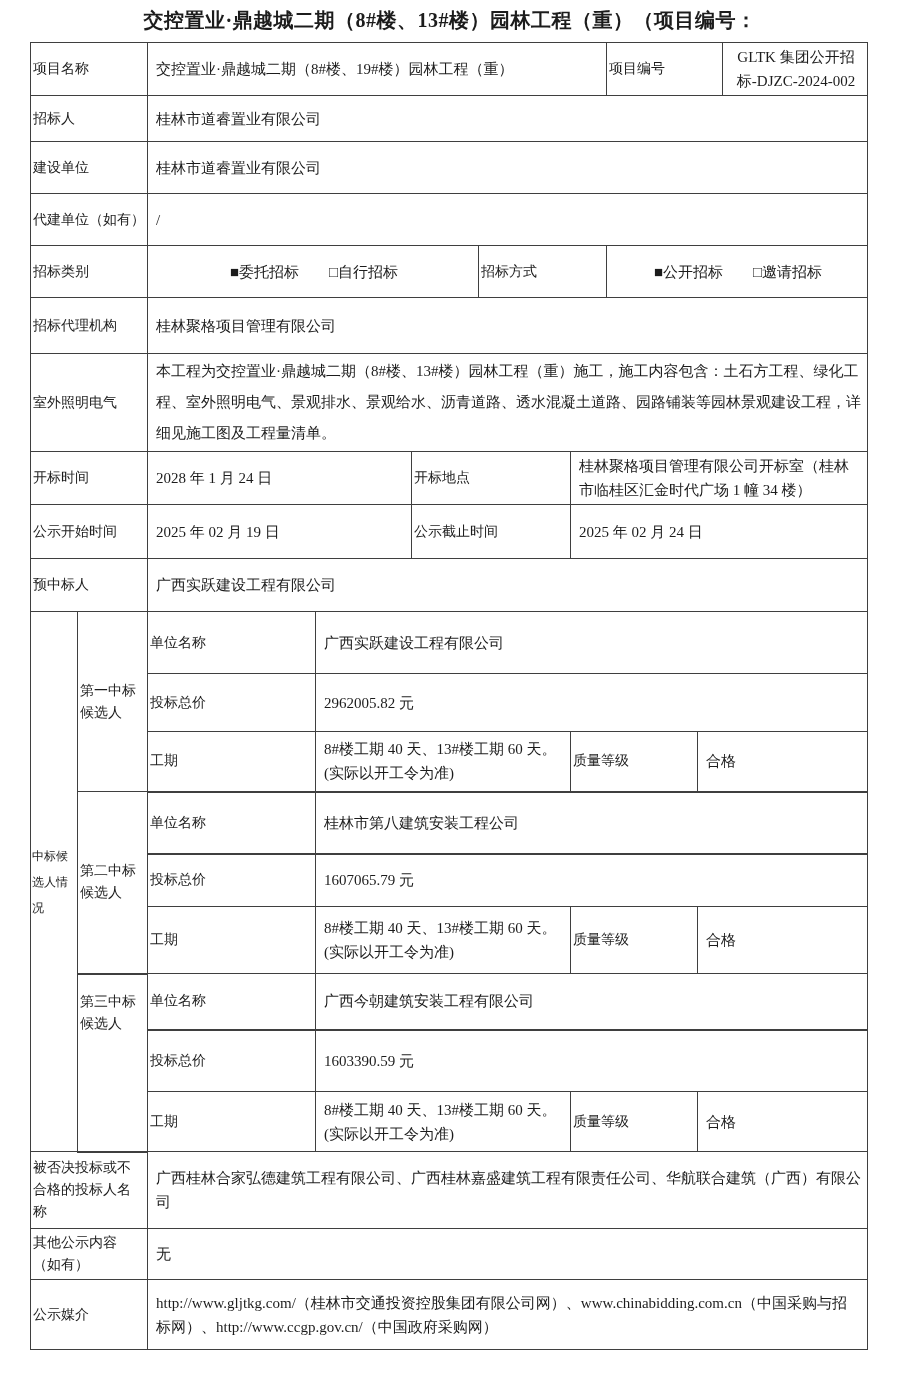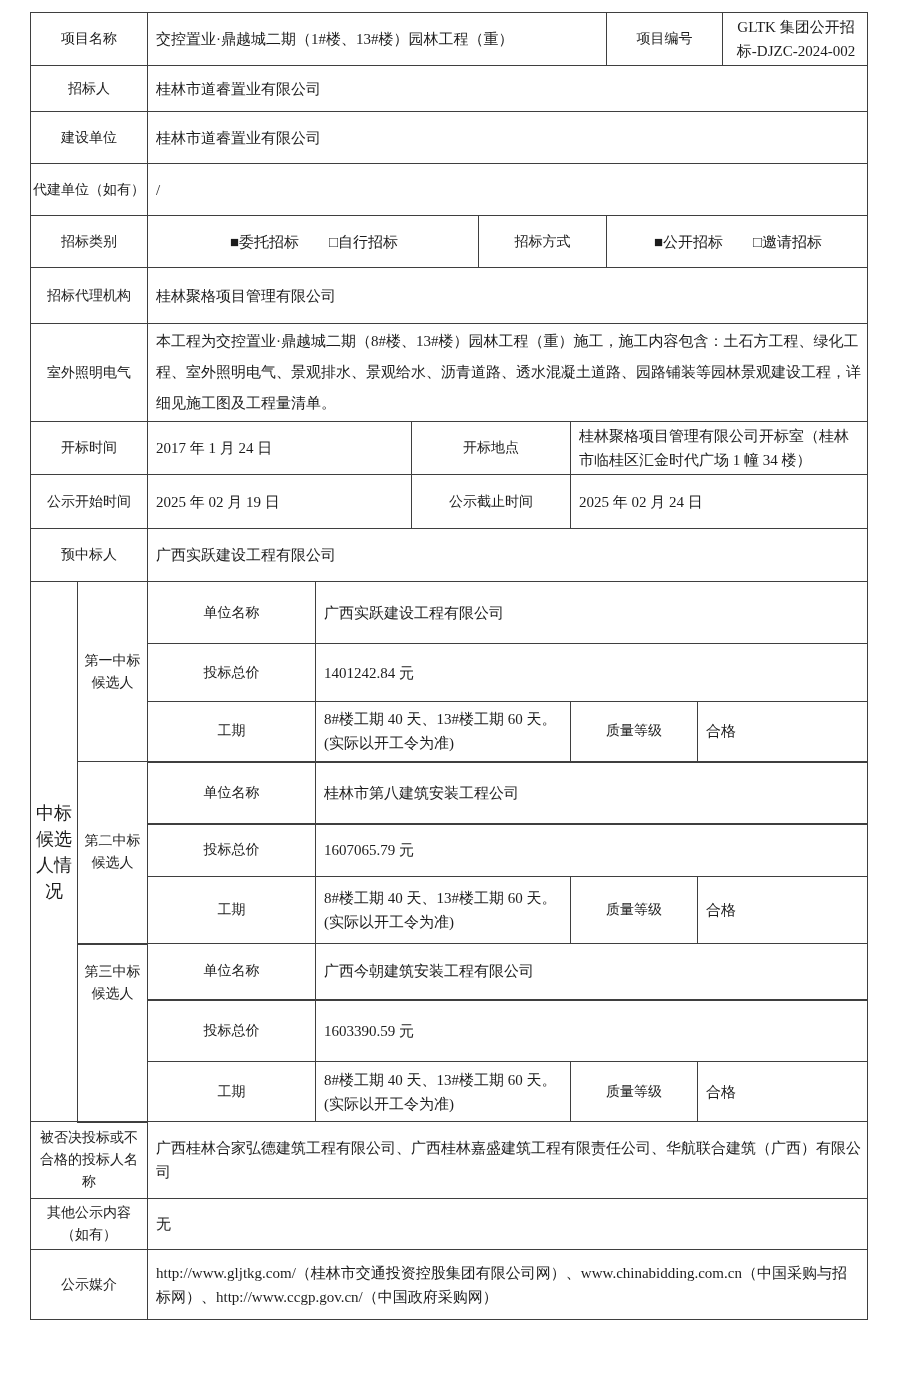--- a/index.html
+++ b/index.html
@@ -37,6 +37,7 @@
 <body>
 
 <div class="title">
+  <div>交控置业·鼎越城二期（8#楼、13#楼）园林工程（重）（项目编号：</div>
 </div>
 
 <table class="doc">

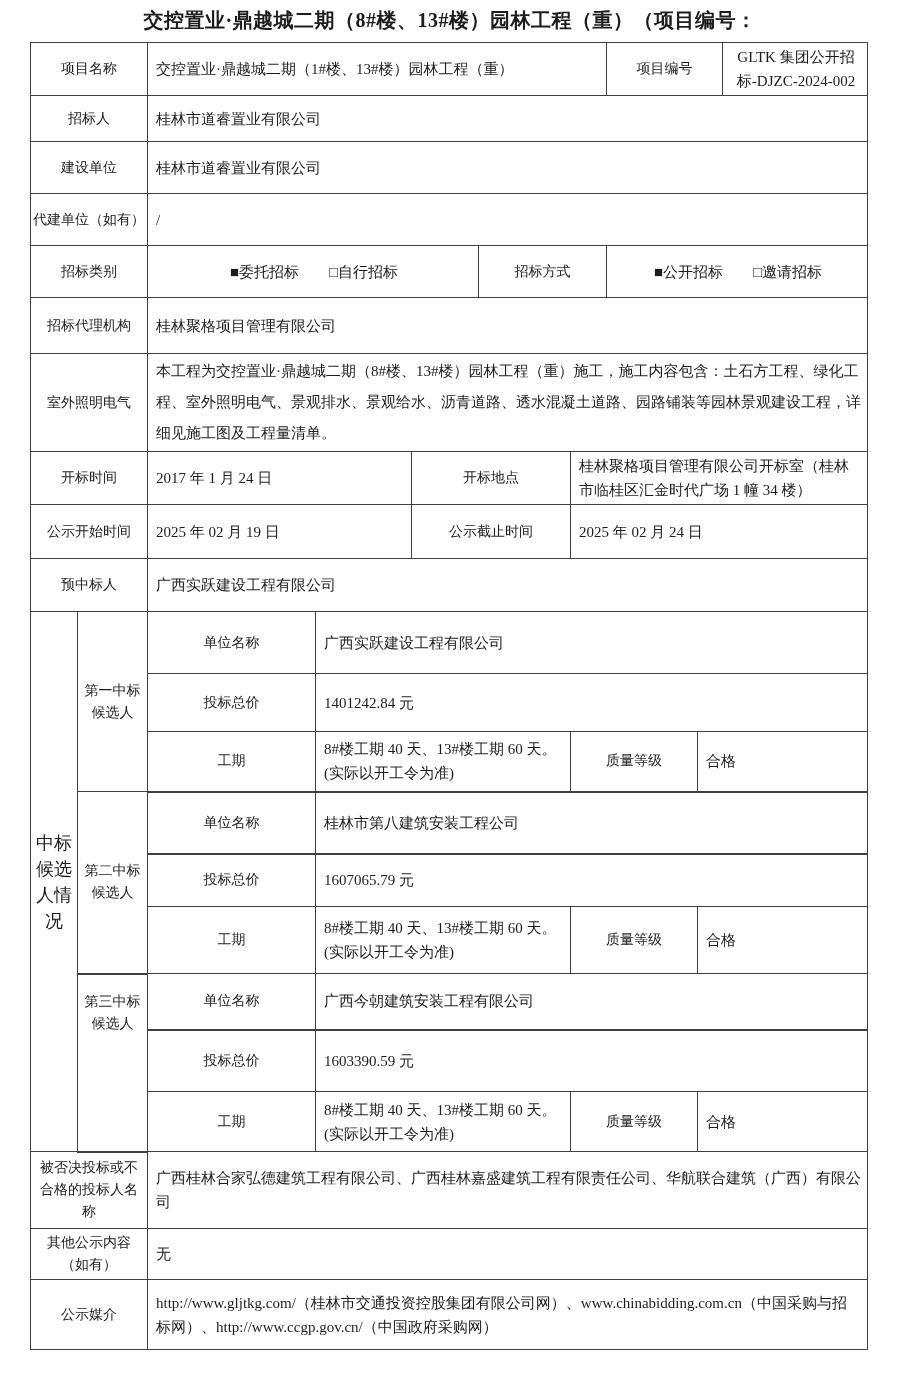--- a/index.html
+++ b/index.html
@@ -23,7 +23,7 @@
     word-break:break-all;overflow:hidden;
   }
   td.lbl{
-    text-align:center;font-size:14px;line-height:22px;
+    font-size:14px;line-height:22px;
     padding:2px 2px;white-space:pre-line;border-radius:13px;
   }
   td.val{text-align:left;padding:2px 6px 2px 8px;}

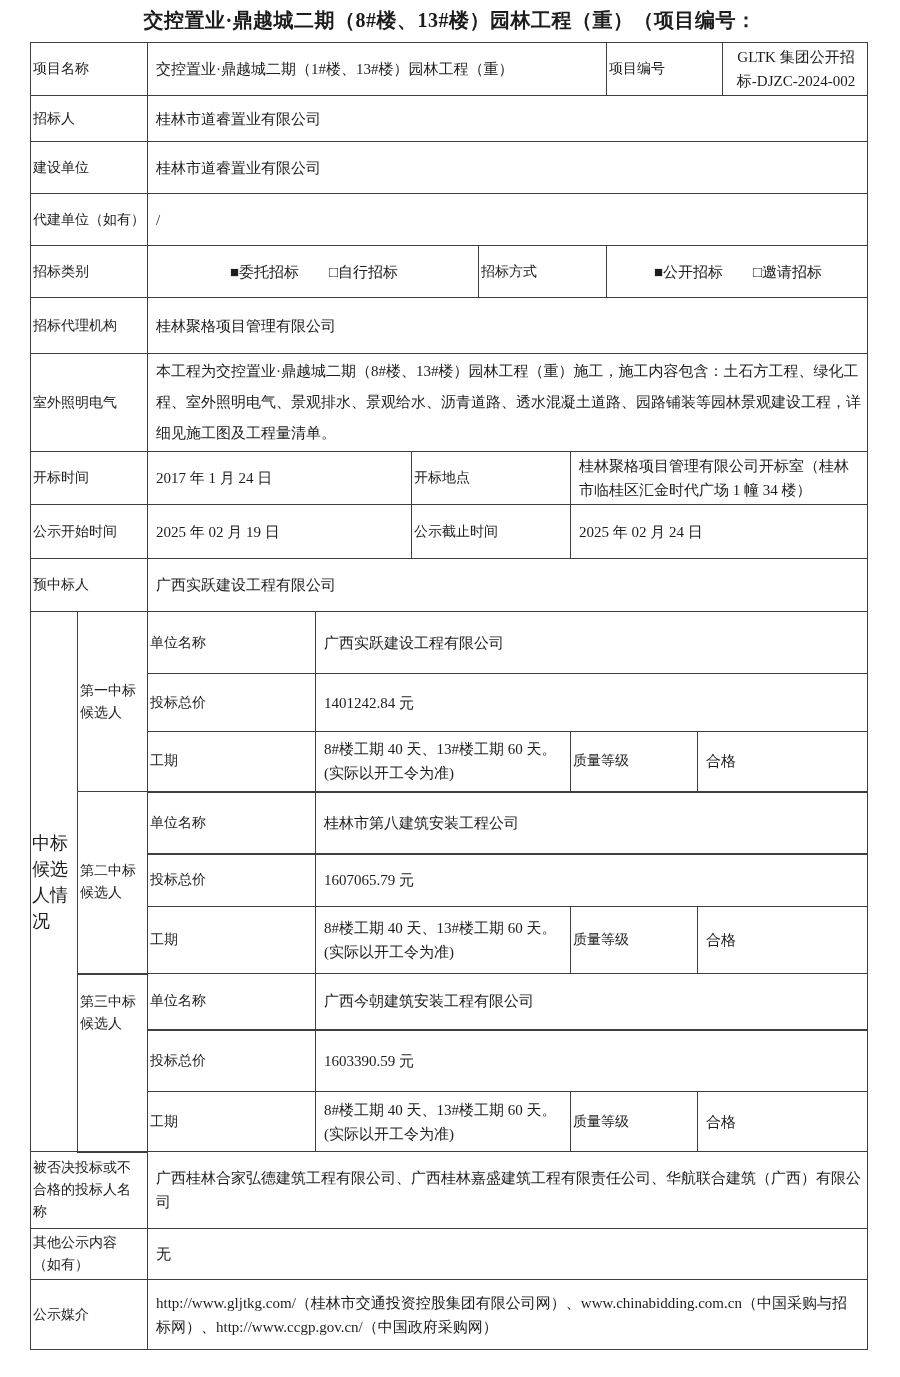--- a/index.html
+++ b/index.html
@@ -57,7 +57,7 @@
   <tbody>
       <tr style="height:52px">
     <td class="lbl" colspan="2">项目名称</td>
-    <td class="val" colspan="5">交控置业·鼎越城二期（1#楼、13#楼）园林工程（重）</td>
+    <td class="val" colspan="5">交控置业·鼎越城二期（8#楼、19#楼）园林工程（重）</td>
     <td class="lbl" colspan="2">项目编号</td>
     <td class="val center">GLTK 集团公开招标-DJZC-2024-002</td>
   </tr>

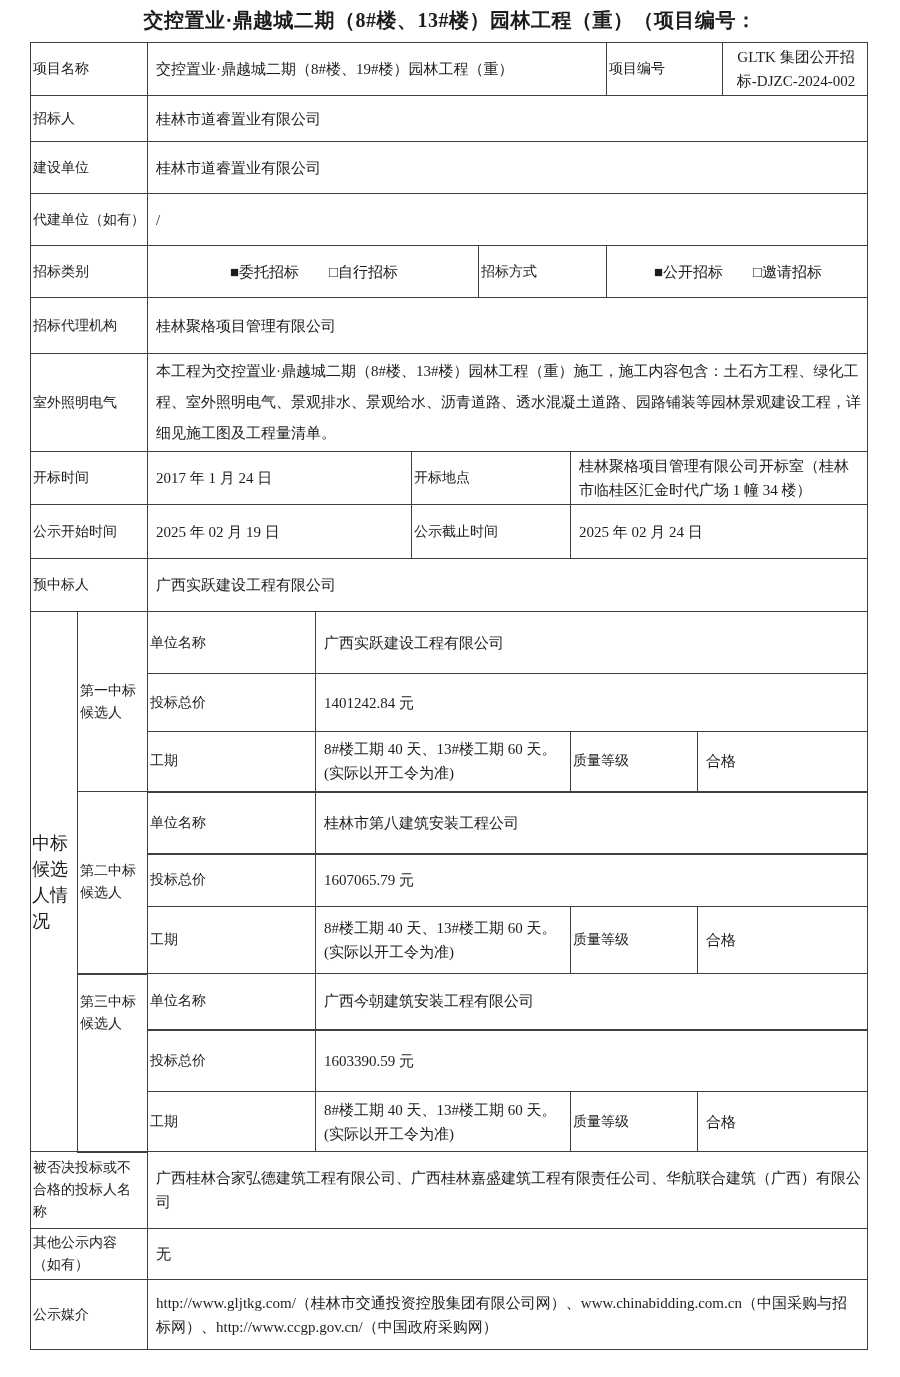--- a/index.html
+++ b/index.html
@@ -96,7 +96,7 @@
 
   <tr style="height:53px">
     <td class="lbl" colspan="2">开标时间</td>
-    <td class="val" colspan="2">2017 年 1 月 24 日</td>
+    <td class="val" colspan="2">2028 年 1 月 24 日</td>
     <td class="lbl" colspan="2">开标地点</td>
     <td class="val" colspan="4">桂林聚格项目管理有限公司开标室（桂林市临桂区汇金时代广场 1 幢 34 楼）</td>
   </tr>

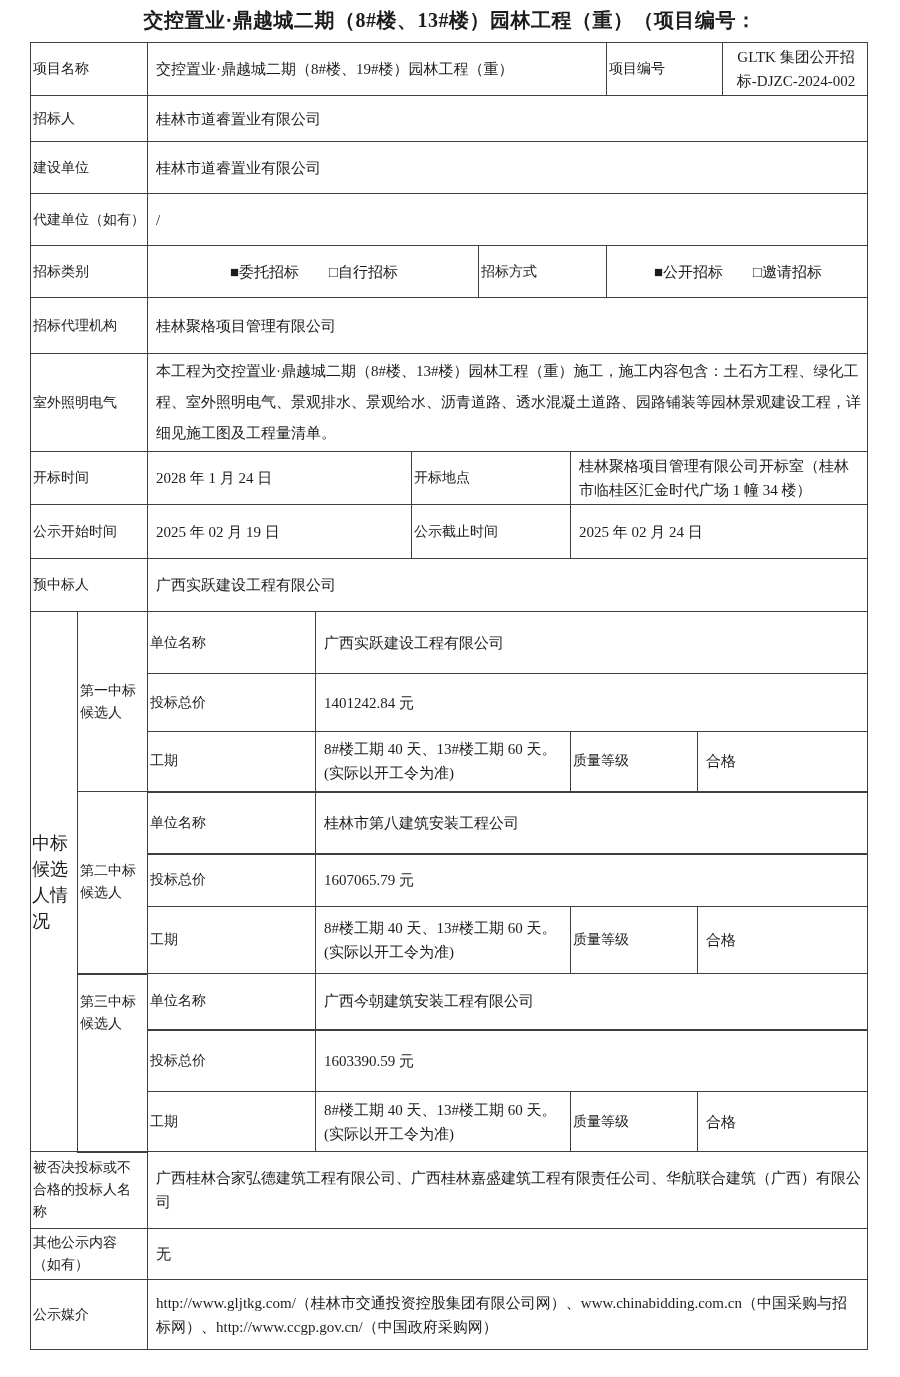--- a/index.html
+++ b/index.html
@@ -121,7 +121,7 @@
   </tr>
   <tr style="height:58px">
     <td class="lbl">投标总价</td>
-    <td class="val" colspan="7">1401242.84 元</td>
+    <td class="val" colspan="7">2962005.82 元</td>
   </tr>
   <tr style="height:60px" class="thick">
     <td class="lbl">工期</td>

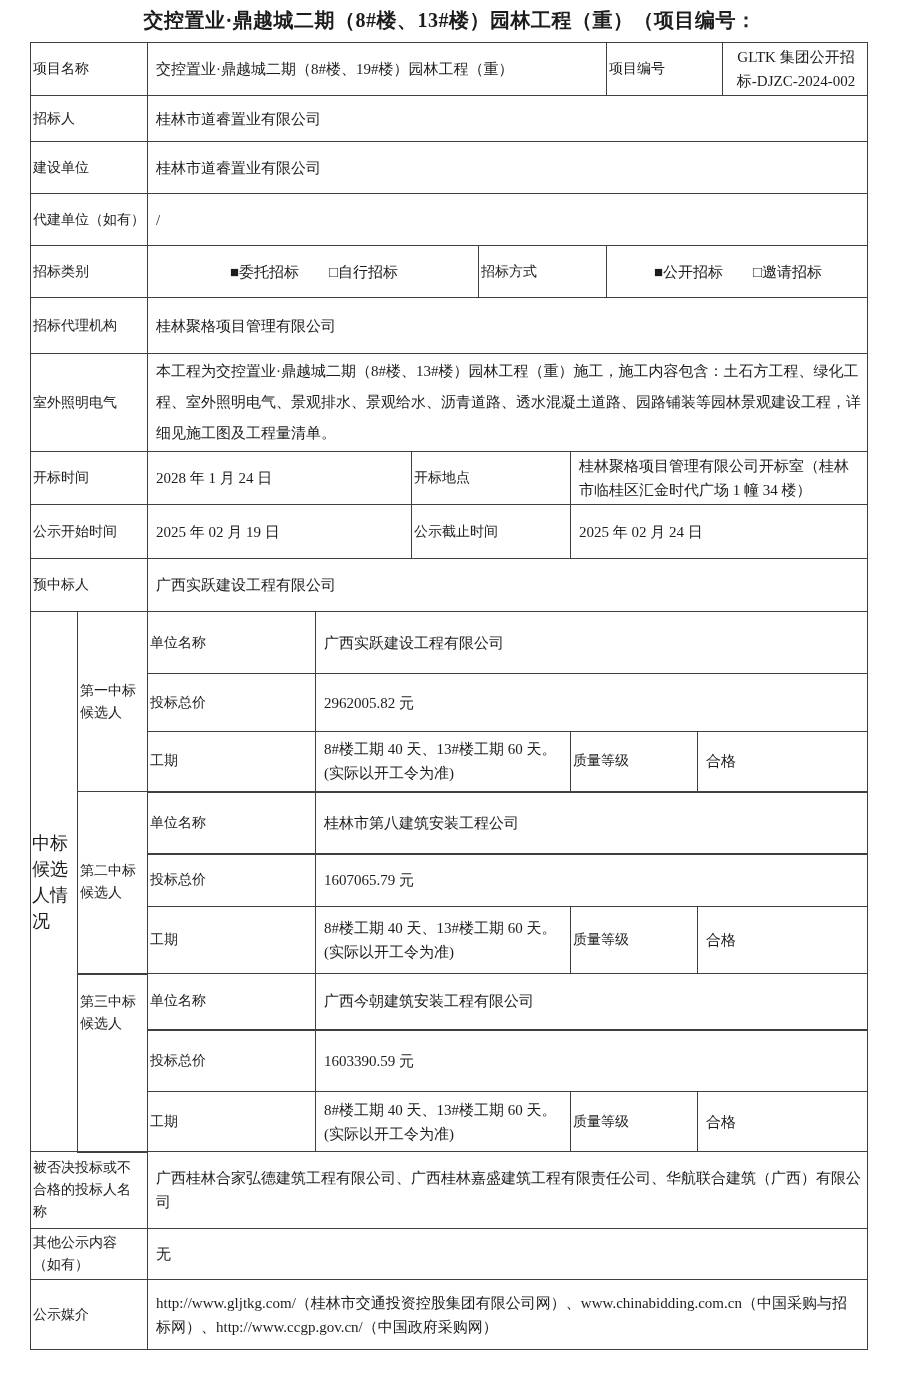--- a/index.html
+++ b/index.html
@@ -28,7 +28,7 @@
   }
   td.val{text-align:left;padding:2px 6px 2px 8px;}
   td.center{text-align:center;}
-  td.vert{font-size:18px;line-height:26px;padding:2px 1px;}
+  td.vert{font-size:12px;line-height:26px;padding:2px 1px;}
   td.top{vertical-align:top;padding-top:16px;}
   td.lh2{line-height:31px;}
   tr.thick td{border-bottom-width:2px;}

